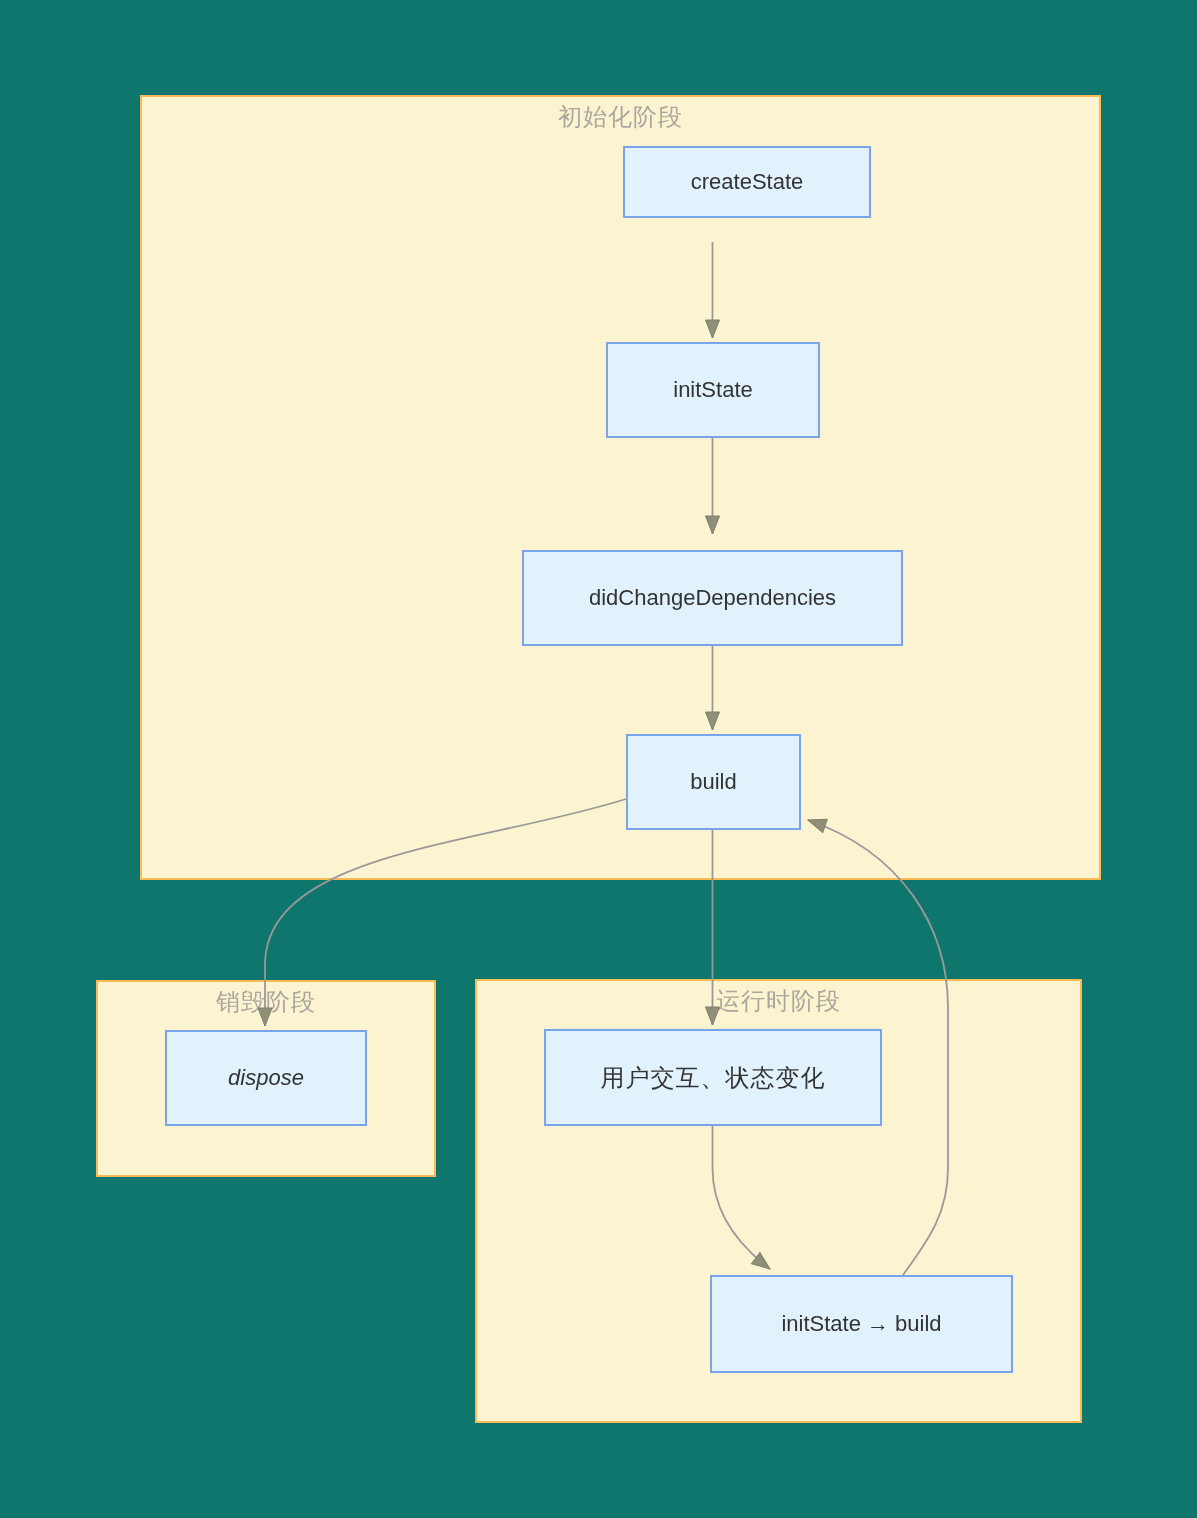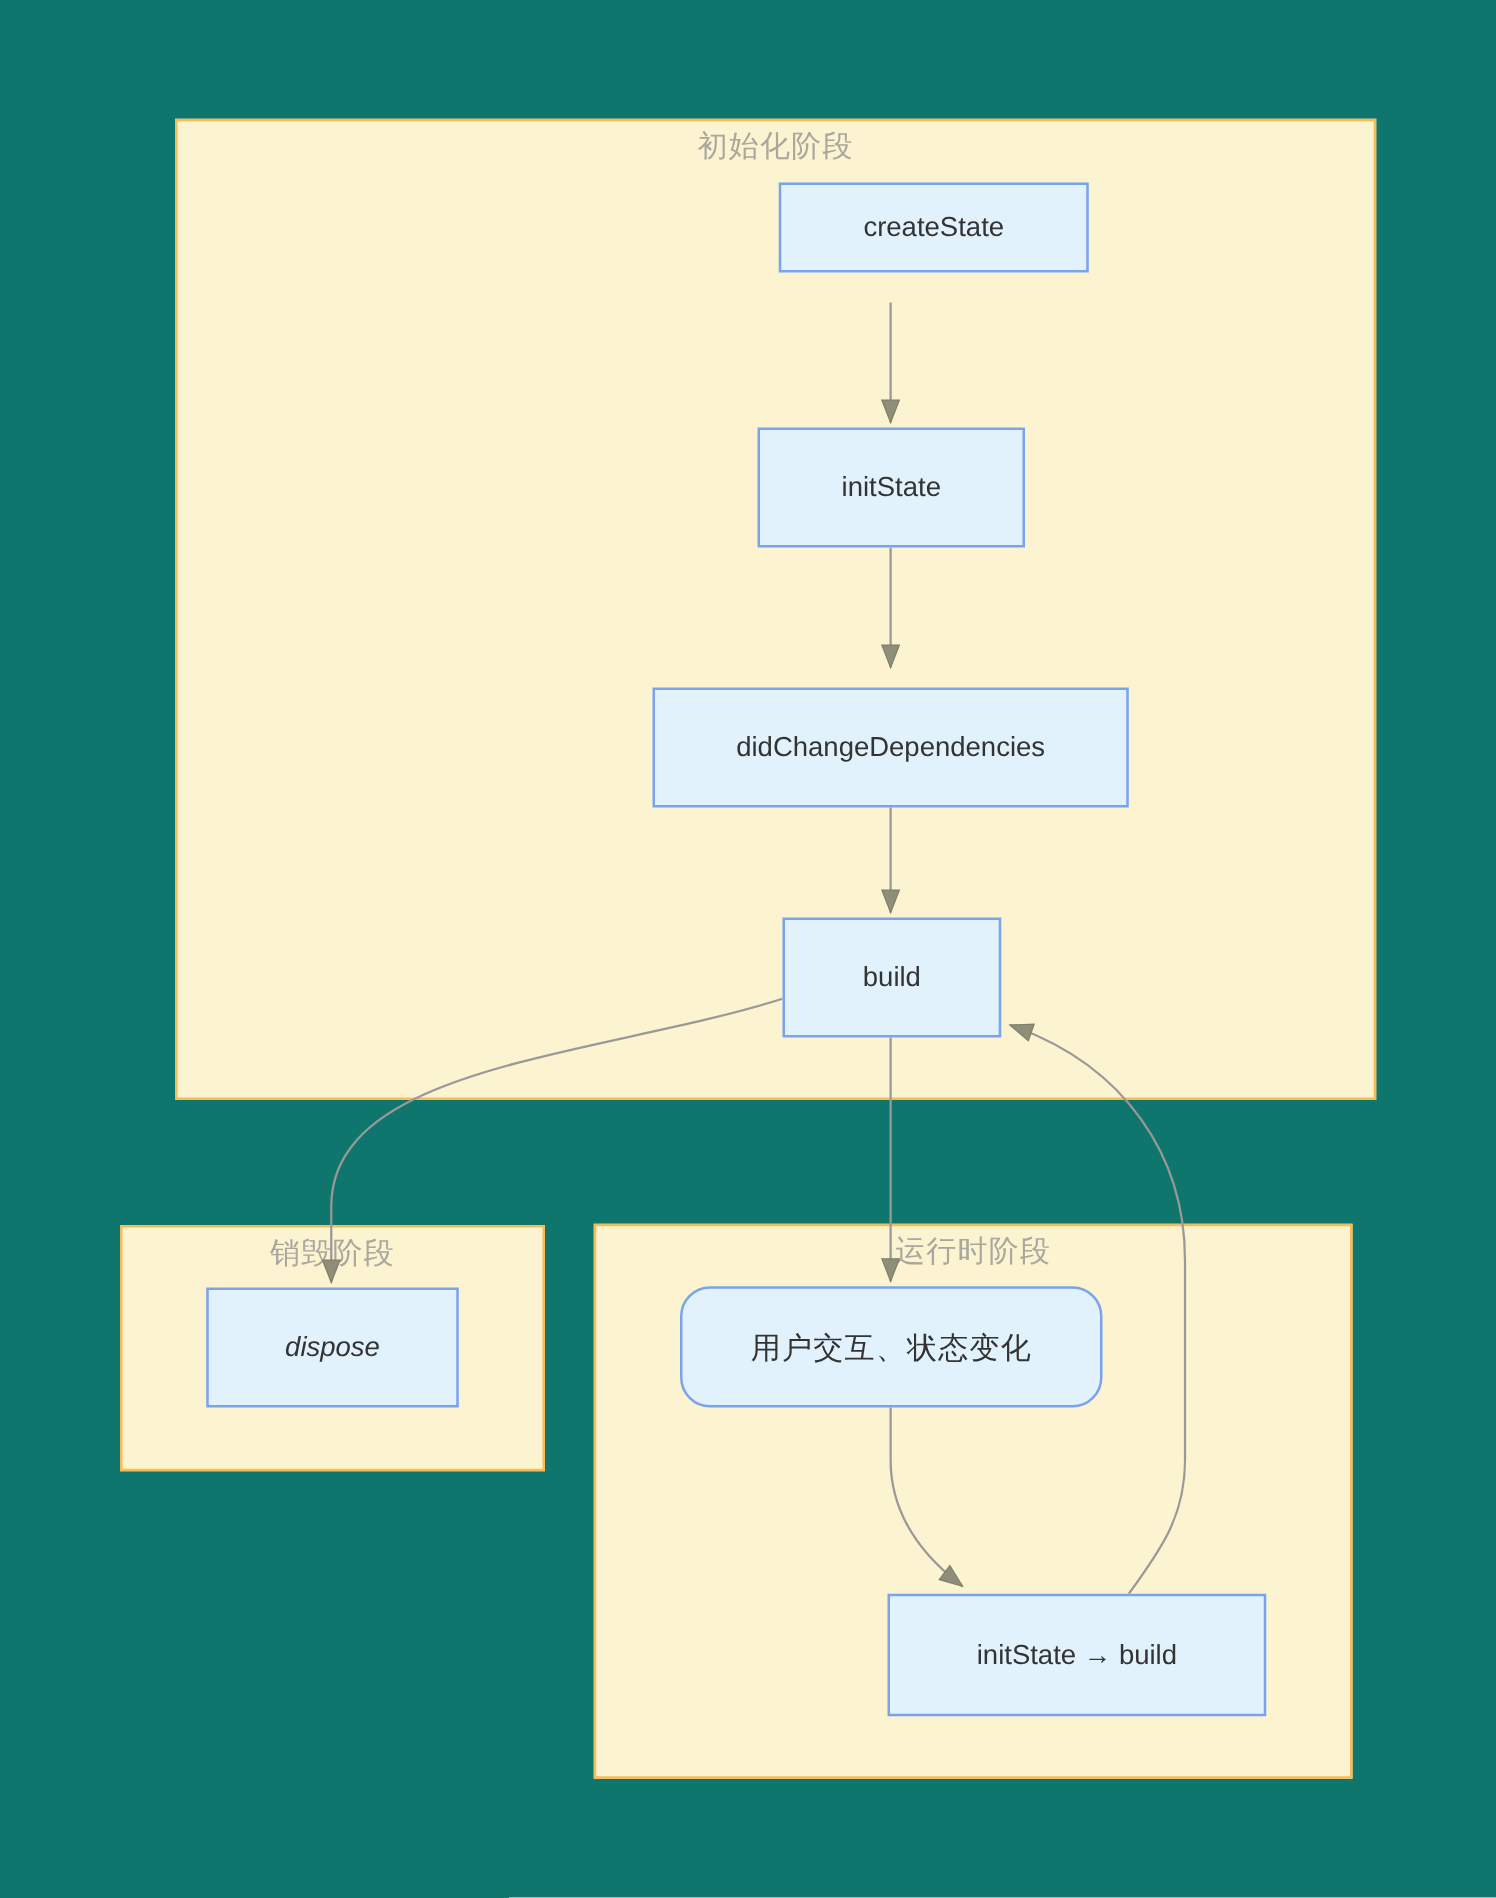--- a/index.html
+++ b/index.html
@@ -60,7 +60,7 @@
   #n-didChange   { left: 522px; top: 538px; width: 381px; height: 96px; margin-top: 12px; }
   #n-build       { left: 626px; top: 734px; width: 175px; height: 96px; }
   #n-dispose     { left: 165px; top: 1030px; width: 202px; height: 96px; font-style: italic; }
-  #n-interact    { left: 544px; top: 1029px; width: 338px; height: 97px; border-radius: 24px; }
+  #n-interact    { left: 544px; top: 1029px; width: 338px; height: 97px; }
   #n-setState    { left: 710px; top: 1275px; width: 303px; height: 98px; }
 
   

